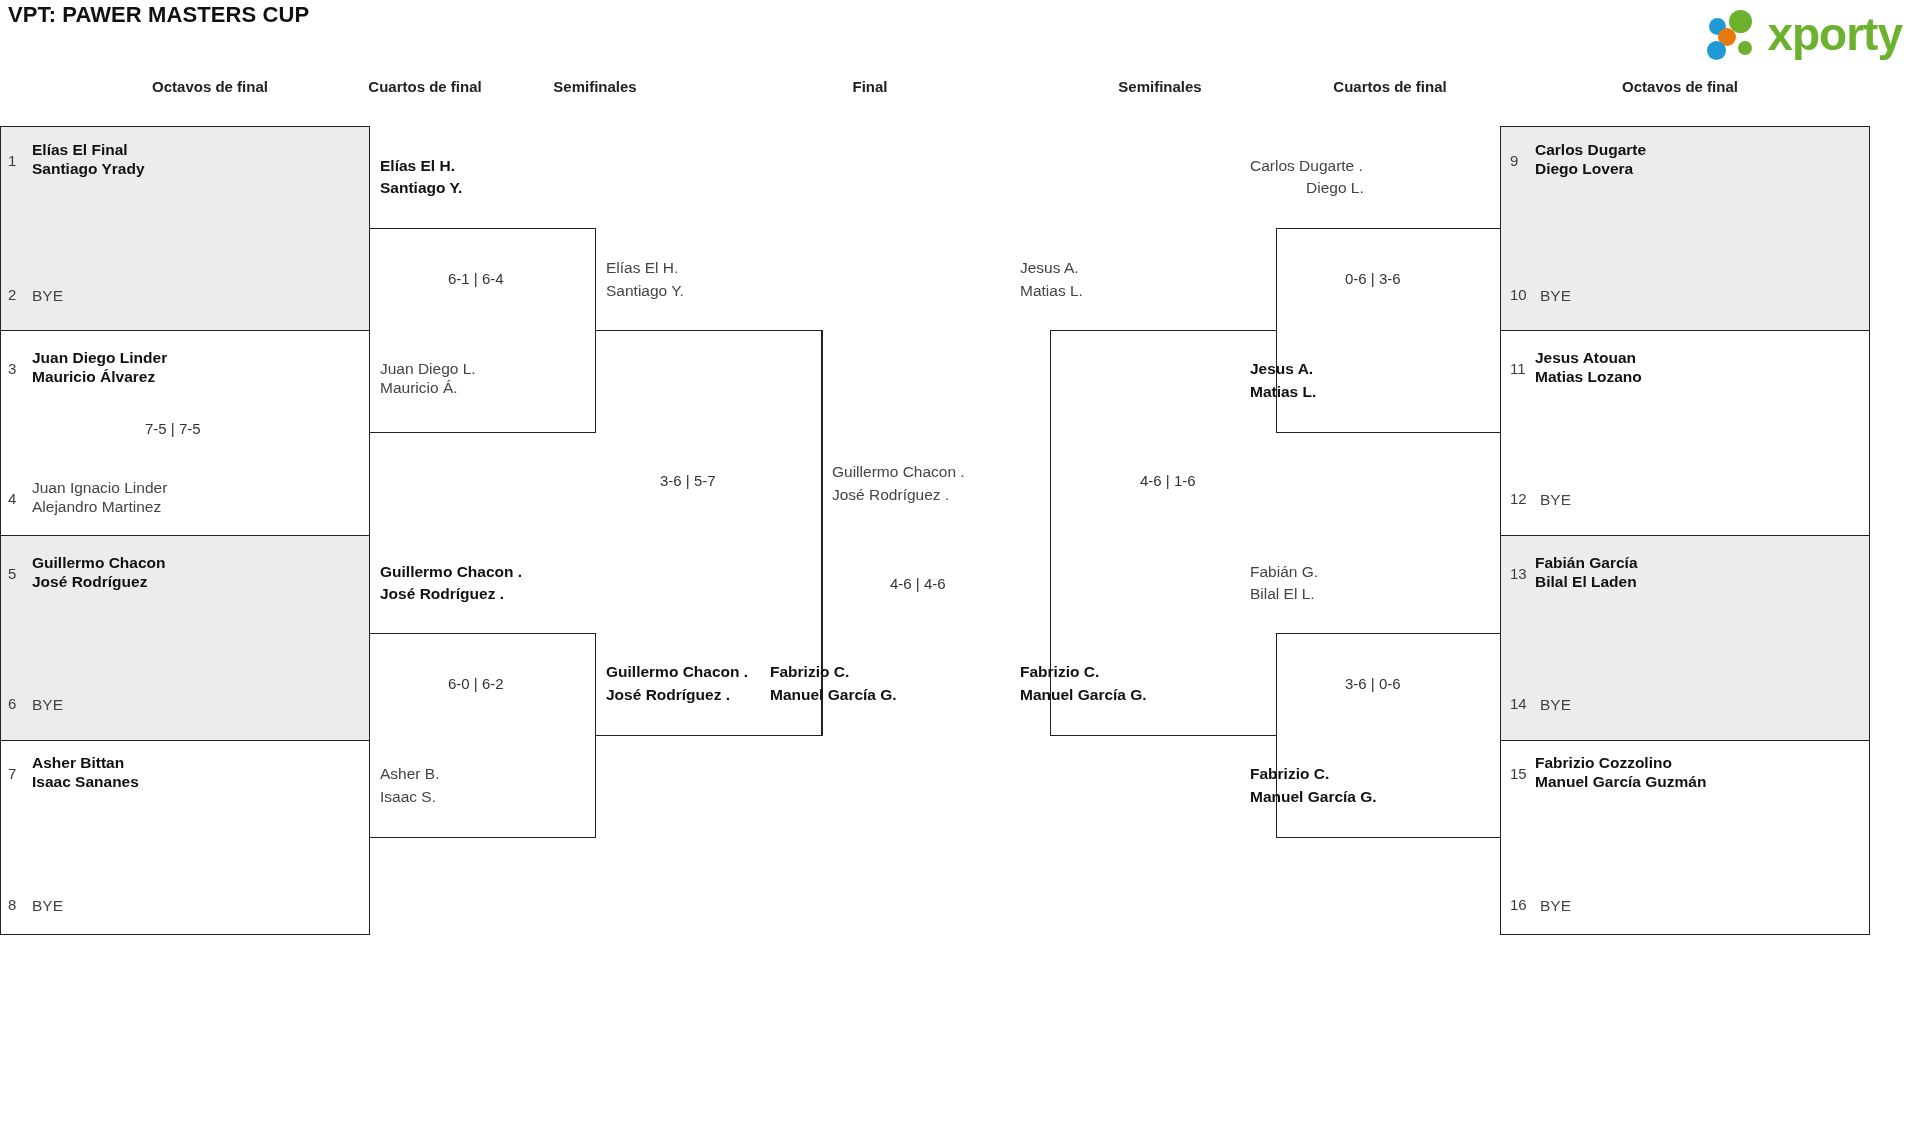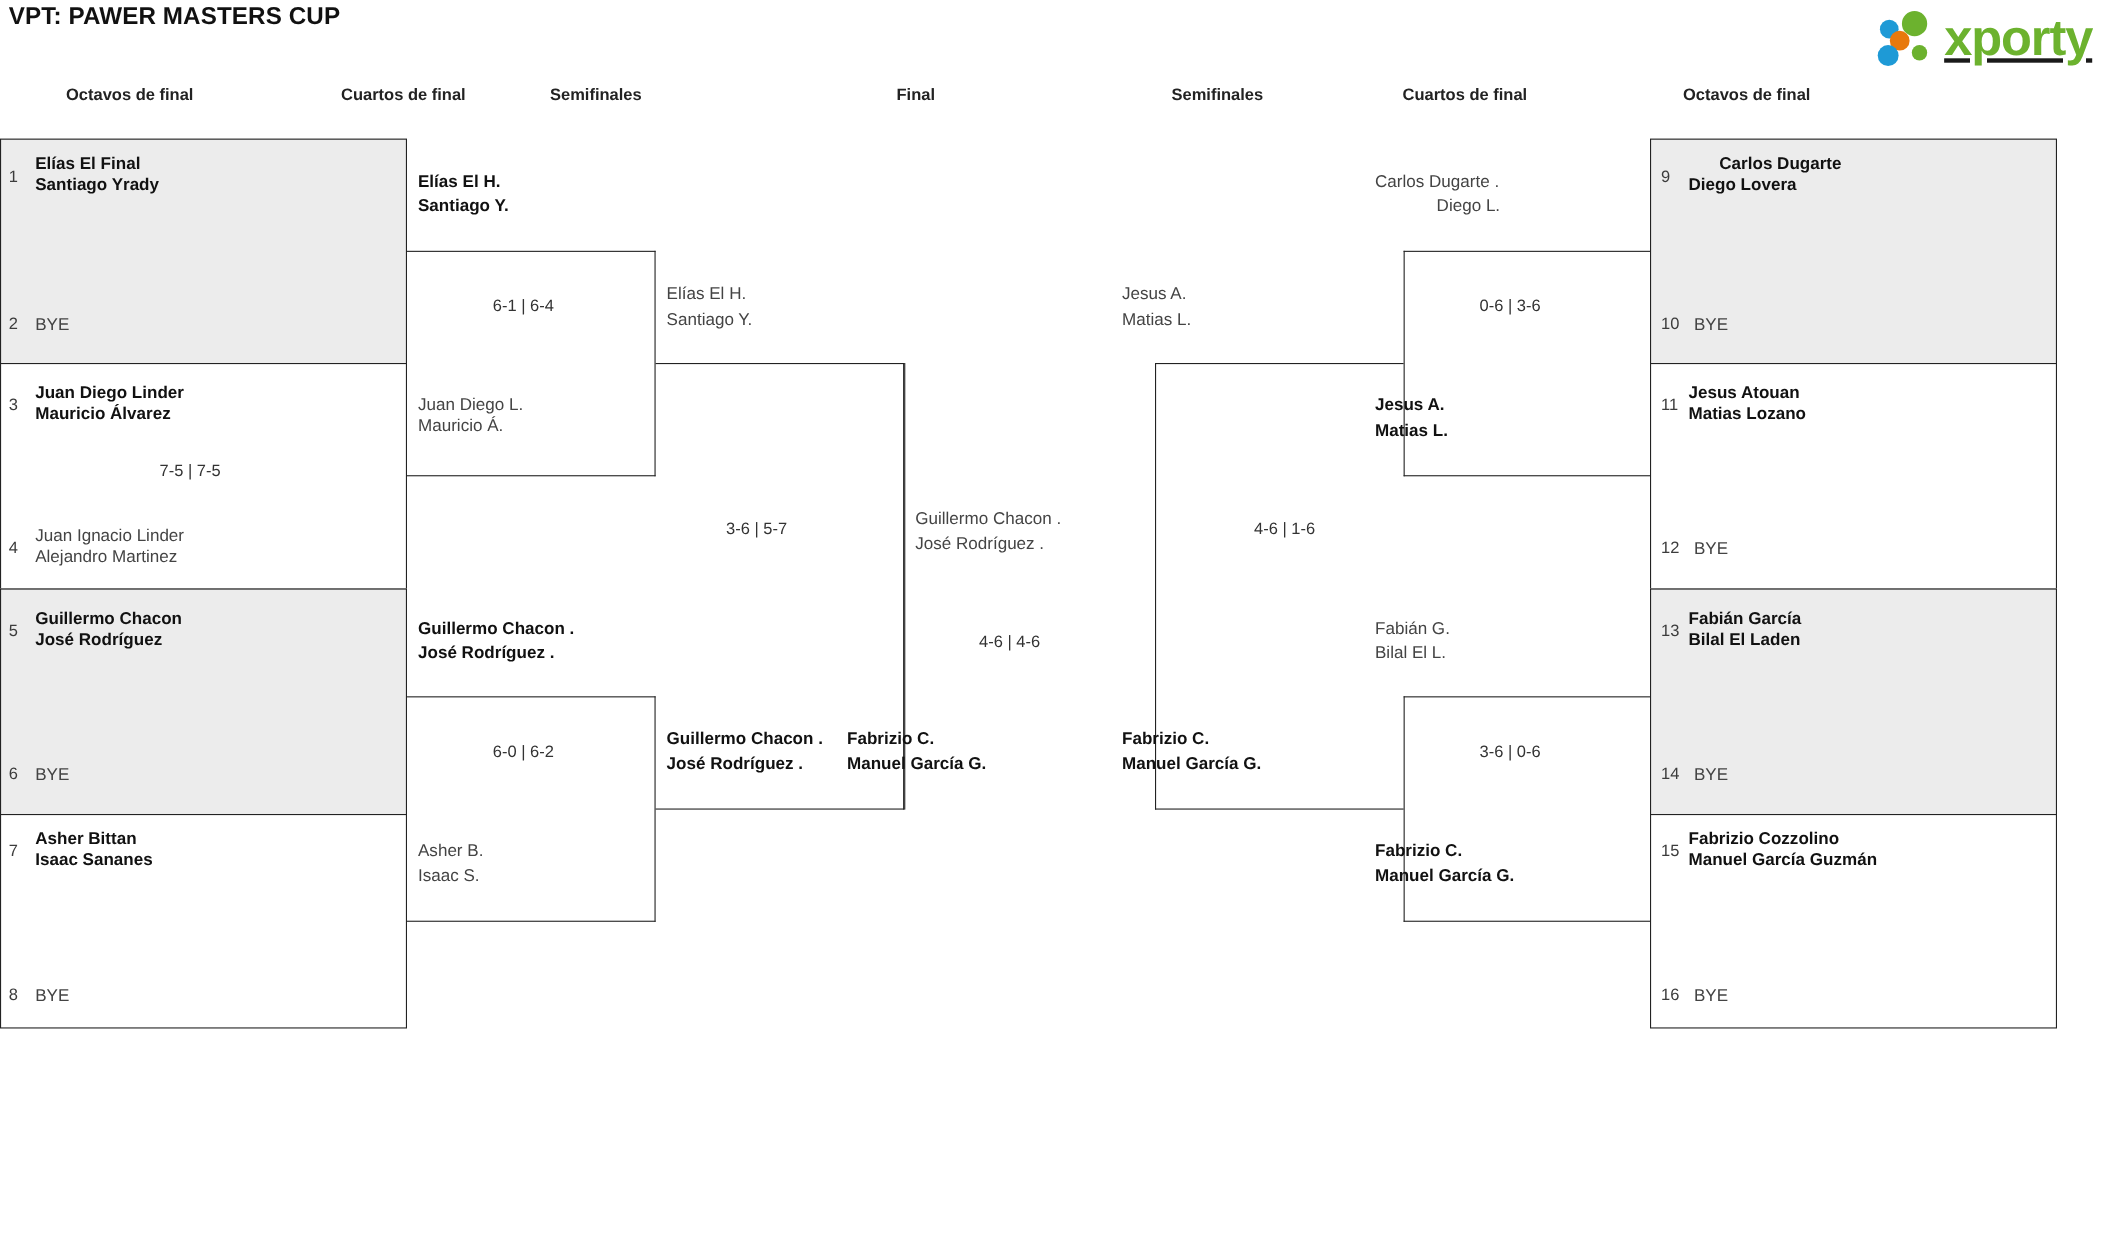--- a/index.html
+++ b/index.html
@@ -24,7 +24,7 @@
     color: #111;
   }
   .logo { position: absolute; right: 18px; top: 6px; height: 56px;
-          display: flex; align-items: center; gap: 0; text-decoration: underline; }
+          display: flex; align-items: center; gap: 0; }
   .logo-mark { width: 62px; height: 52px; position: relative; }
   .logo-word { font-size: 46px; font-weight: bold; color: #6cb22e;
                line-height: 1; letter-spacing: -1px; }

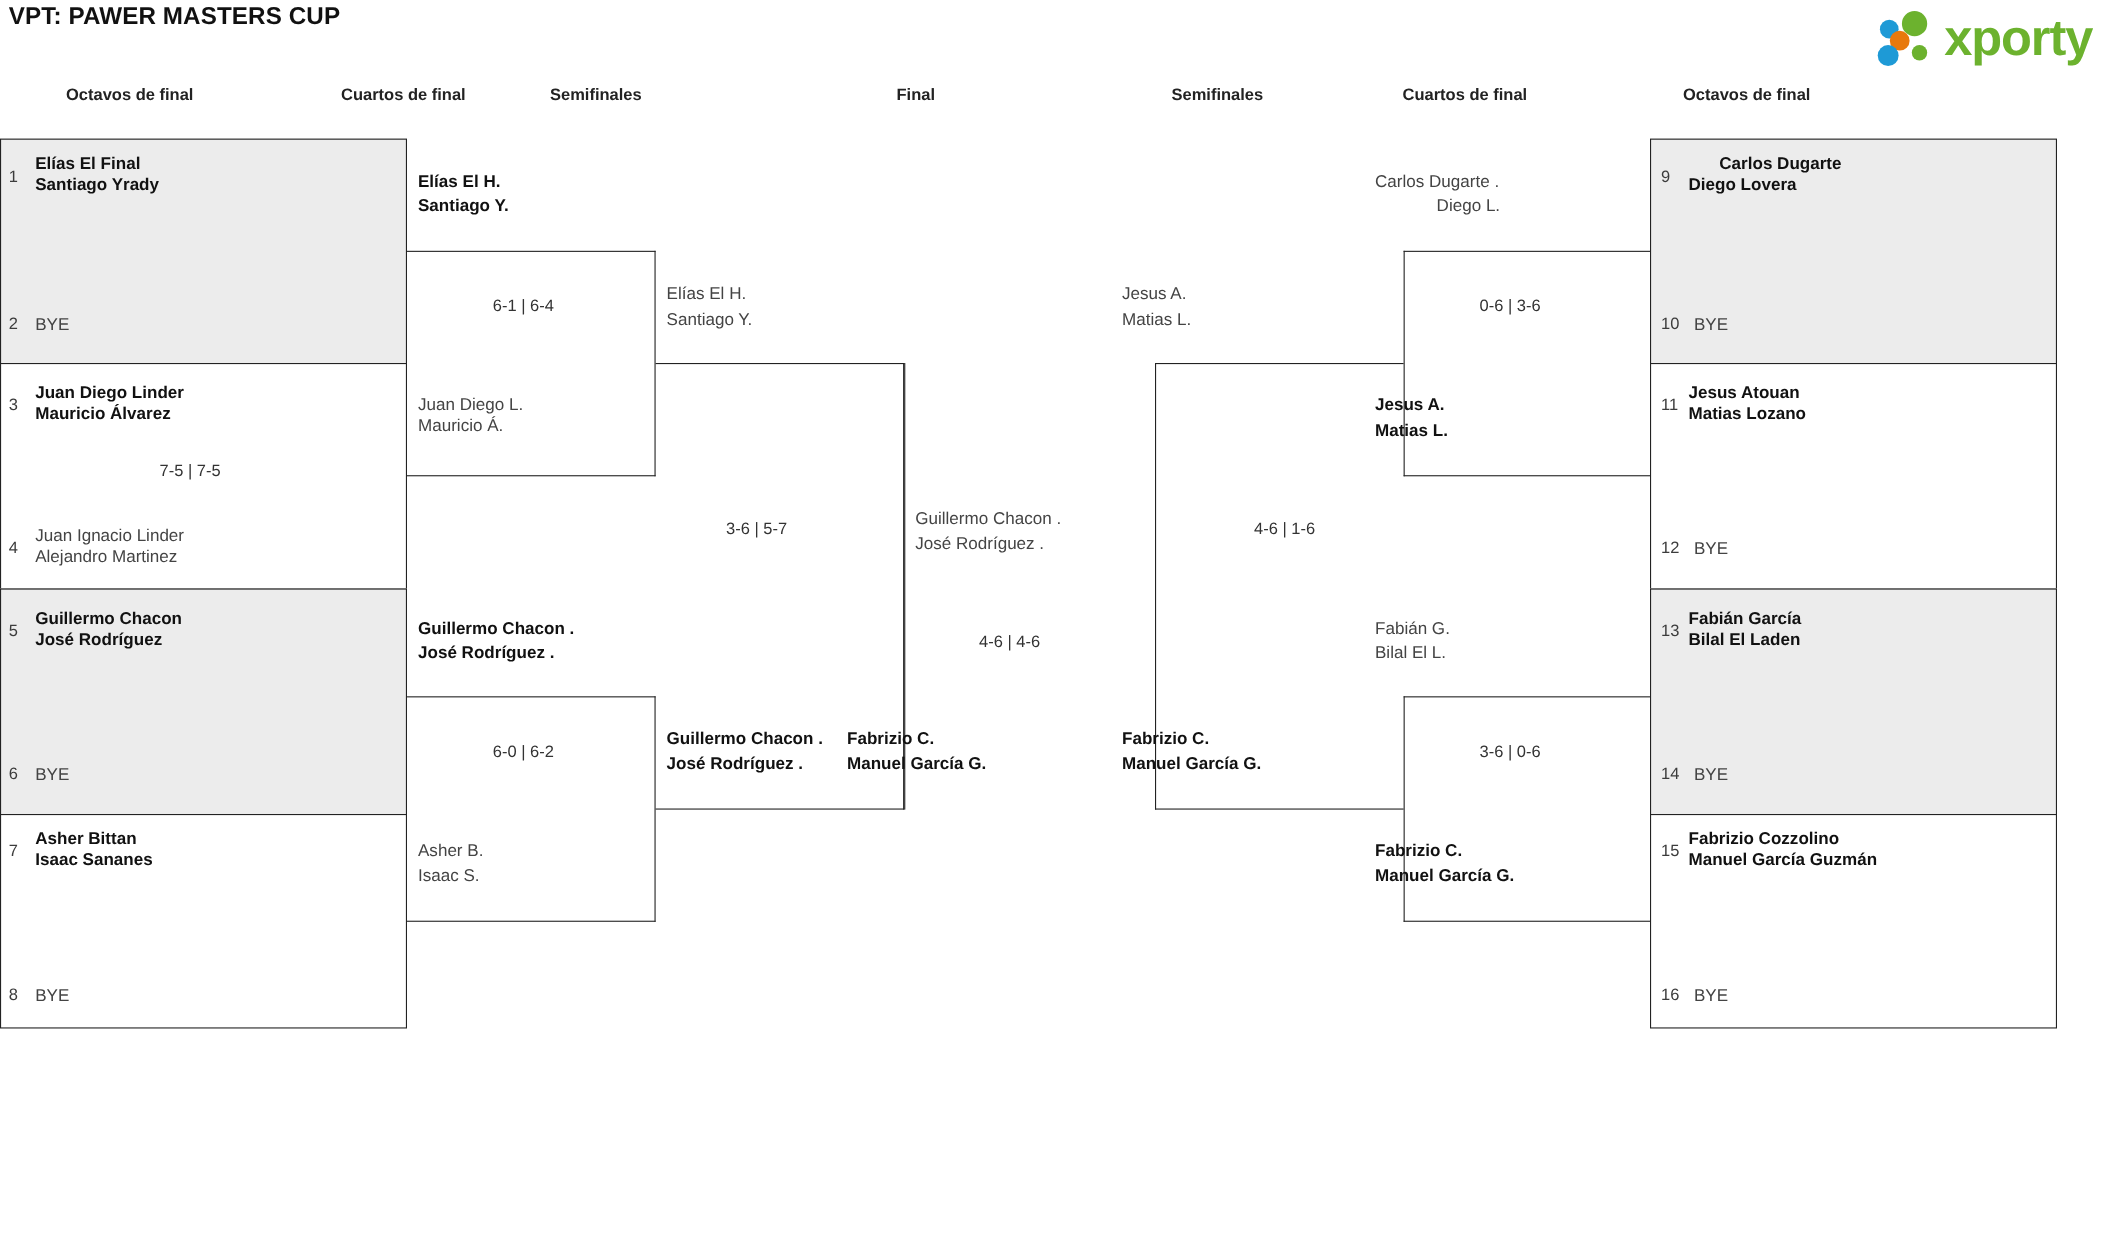--- a/index.html
+++ b/index.html
@@ -32,7 +32,7 @@
 
   
   .round-head {
-    position: absolute; top: 78px; 
+    position: absolute; top: 78px; text-align: center;
     font-size: 15px; font-weight: bold; color: #222; white-space: nowrap;
   }
 

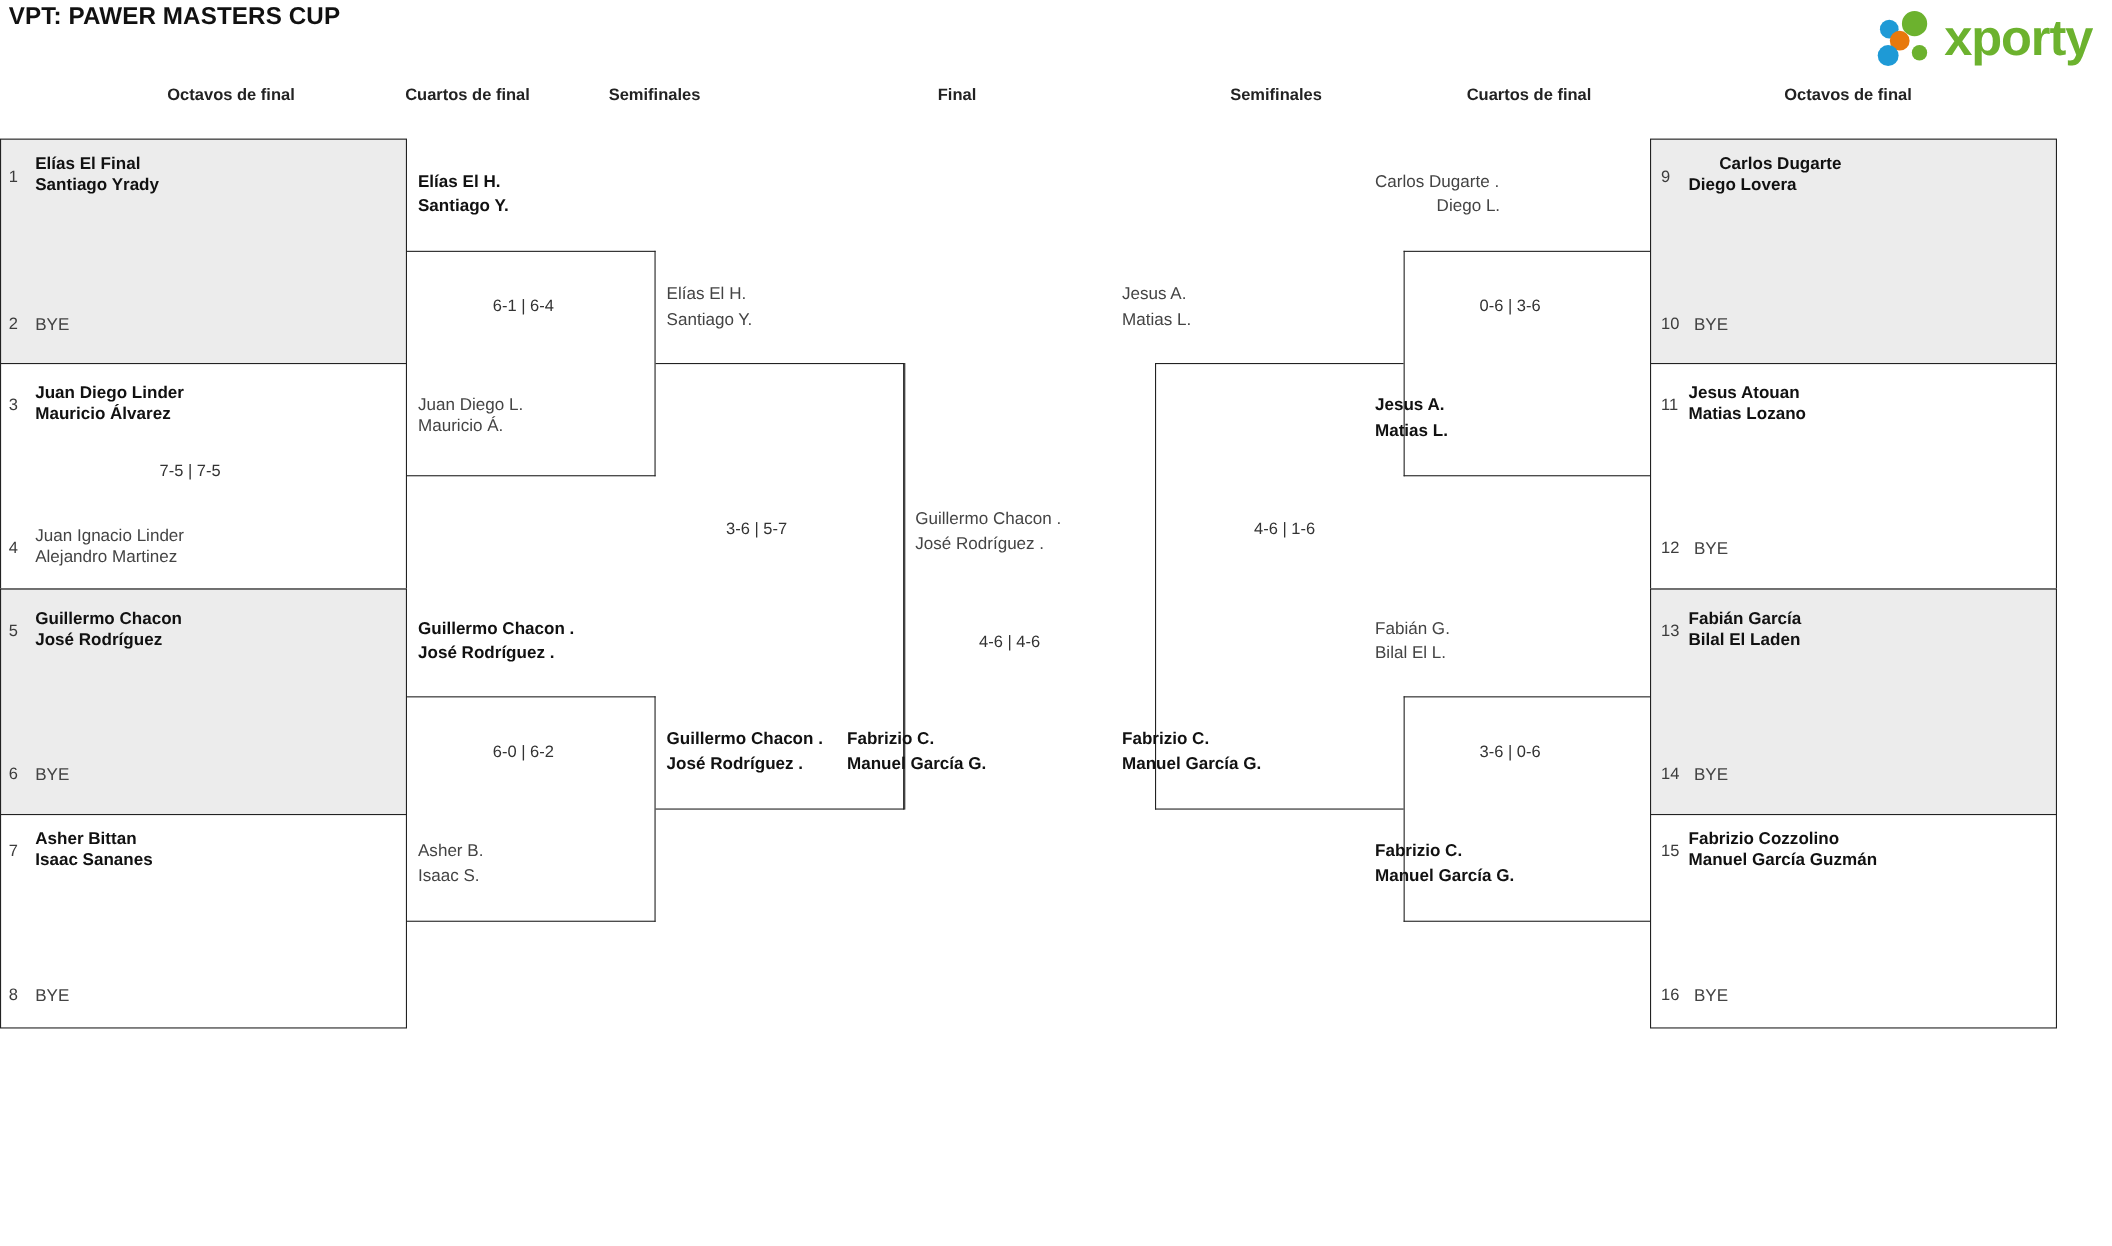--- a/index.html
+++ b/index.html
@@ -170,7 +170,7 @@
 
   <div class="cell shaded" style="left:1500px; top:126px; width:370px; height:205px;"></div>
   <div class="seed" style="left:1510px; top:152px;">9</div>
-  <div class="names win" style="left:1535px; top:140px;margin-left:28px;">Carlos Dugarte</div>
+  <div class="names win" style="left:1535px; top:140px;">Carlos Dugarte</div>
   <div class="names win" style="left:1535px; top:159px;">Diego Lovera</div>
   <div class="seed" style="left:1510px; top:286px;">10</div>
   <div class="names bye" style="left:1540px; top:286px;">BYE</div>

